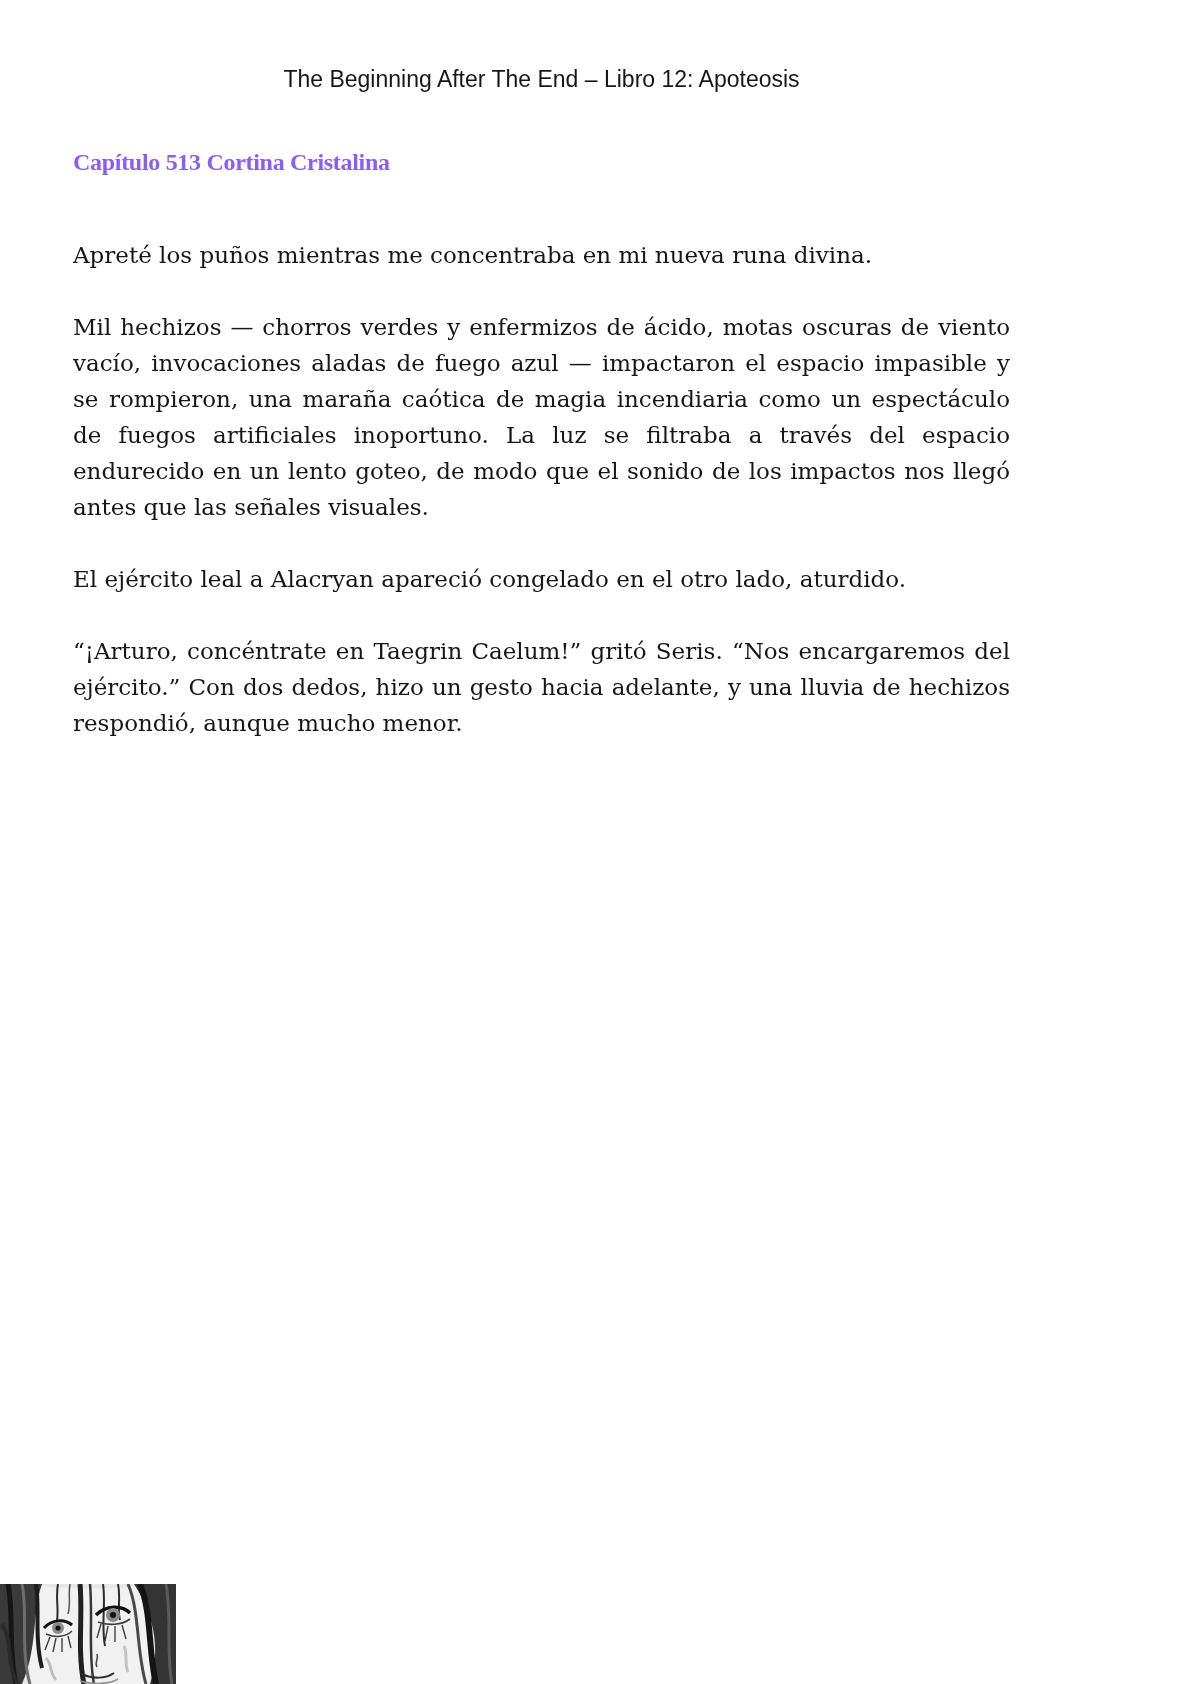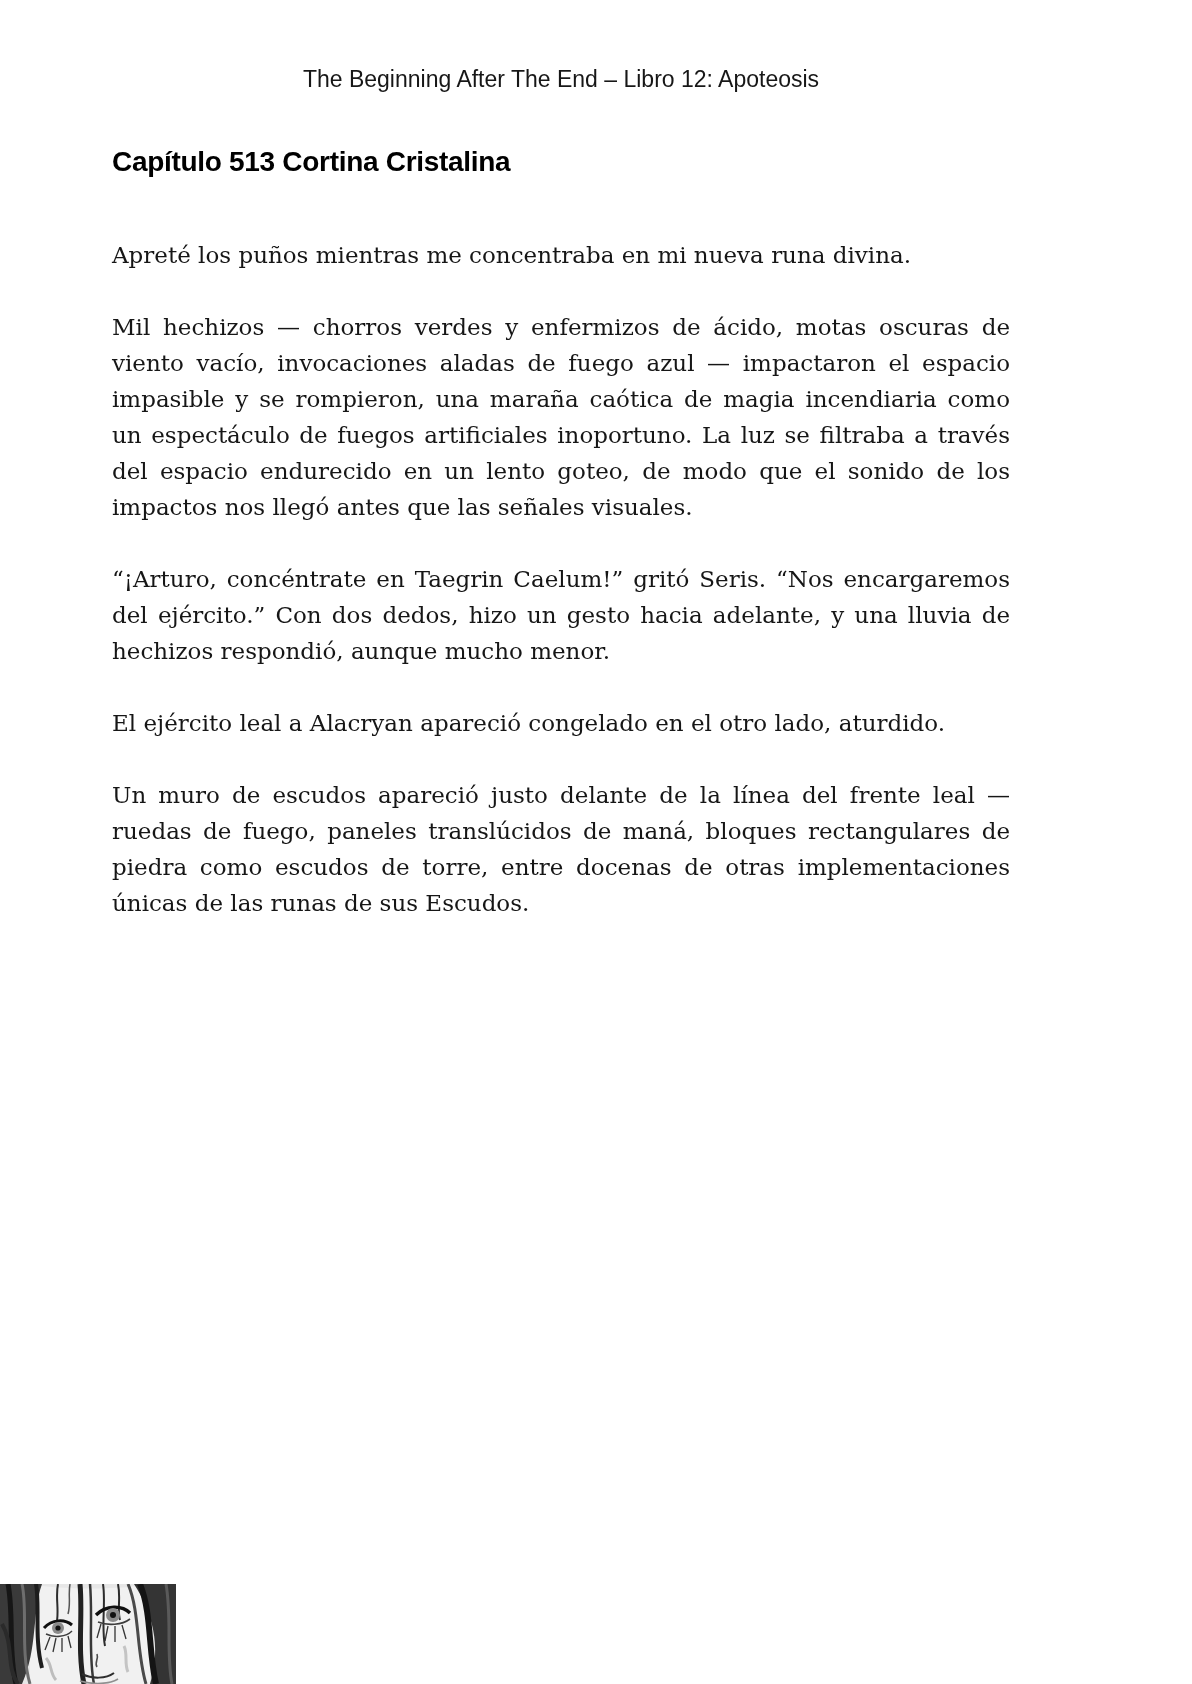--- a/index.html
+++ b/index.html
@@ -18,7 +18,7 @@
     top: 0; left: 0;
     width: 1192px;
     height: 1684px;
-    padding: 62px 182px 0 112px;
+    padding: 62px 182px 0 73px;
   }
   .doc-header {
     text-align: center;

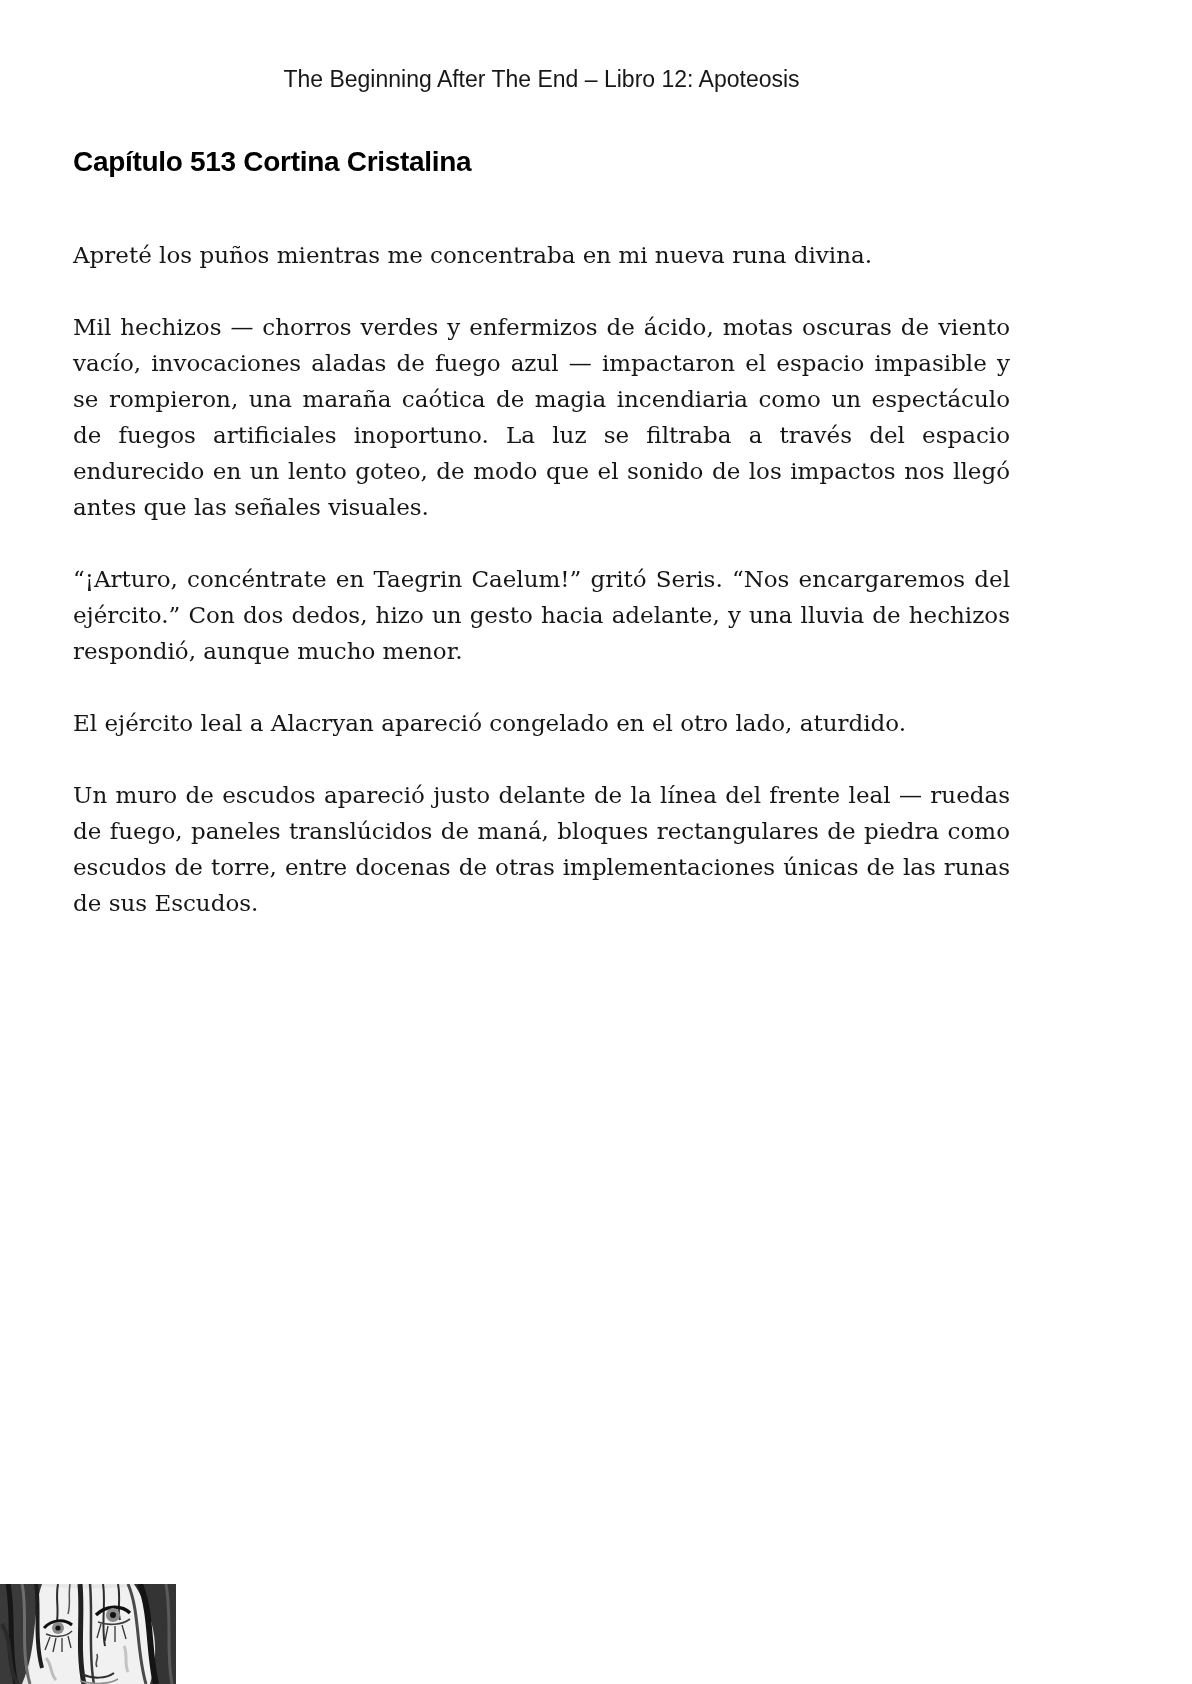--- a/index.html
+++ b/index.html
@@ -29,12 +29,12 @@
     color: #171717;
   }
   .chapter-title {
-    font-family: Liberation Sans, sans-serif;
+    font-family: Liberation Serif, serif;
     font-weight: 700;
-    font-size: 28px;
+    font-size: 24px;
     line-height: 38px;
     letter-spacing: -0.3px;
-    color: #000000;
+    color: #8b5cf6;
     margin: 46px 0 56px 0;
   }
   .body-text .para {

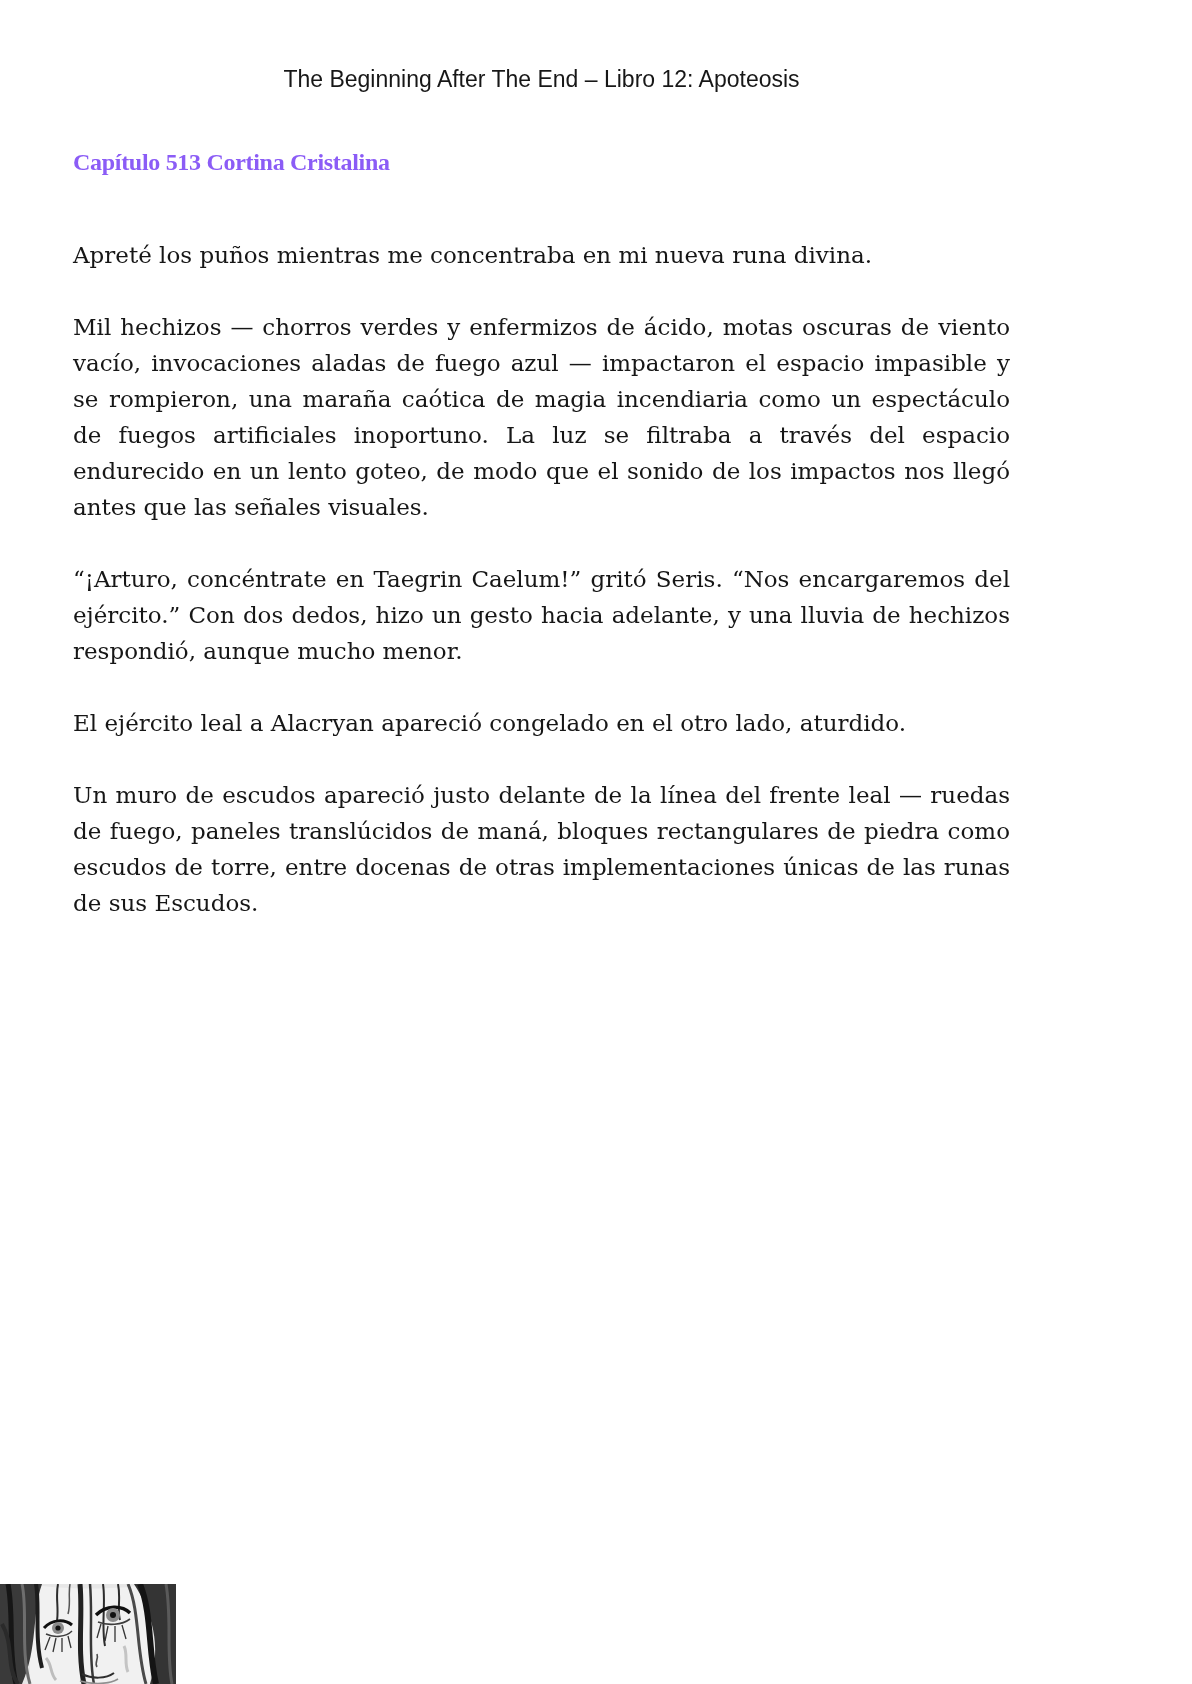--- a/index.html
+++ b/index.html
@@ -69,8 +69,8 @@
   <div class="body-text">
       <p class="para">Apreté los puños mientras me concentraba en mi nueva runa divina.</p>
       <p class="para">Mil hechizos — chorros verdes y enfermizos de ácido, motas oscuras de viento vacío, invocaciones aladas de fuego azul — impactaron el espacio impasible y se rompieron, una maraña caótica de magia incendiaria como un espectáculo de fuegos artificiales inoportuno. La luz se filtraba a través del espacio endurecido en un lento goteo, de modo que el sonido de los impactos nos llegó antes que las señales visuales.</p>
+      <p class="para">El ejército leal a Alacryan apareció congelado en el otro lado, aturdido.</p>
       <p class="para">“¡Arturo, concéntrate en Taegrin Caelum!” gritó Seris. “Nos encargaremos del ejército.” Con dos dedos, hizo un gesto hacia adelante, y una lluvia de hechizos respondió, aunque mucho menor.</p>
-      <p class="para">El ejército leal a Alacryan apareció congelado en el otro lado, aturdido.</p>
       <p class="para">Un muro de escudos apareció justo delante de la línea del frente leal — ruedas de fuego, paneles translúcidos de maná, bloques rectangulares de piedra como escudos de torre, entre docenas de otras implementaciones únicas de las runas de sus Escudos.</p>
     </div>
 

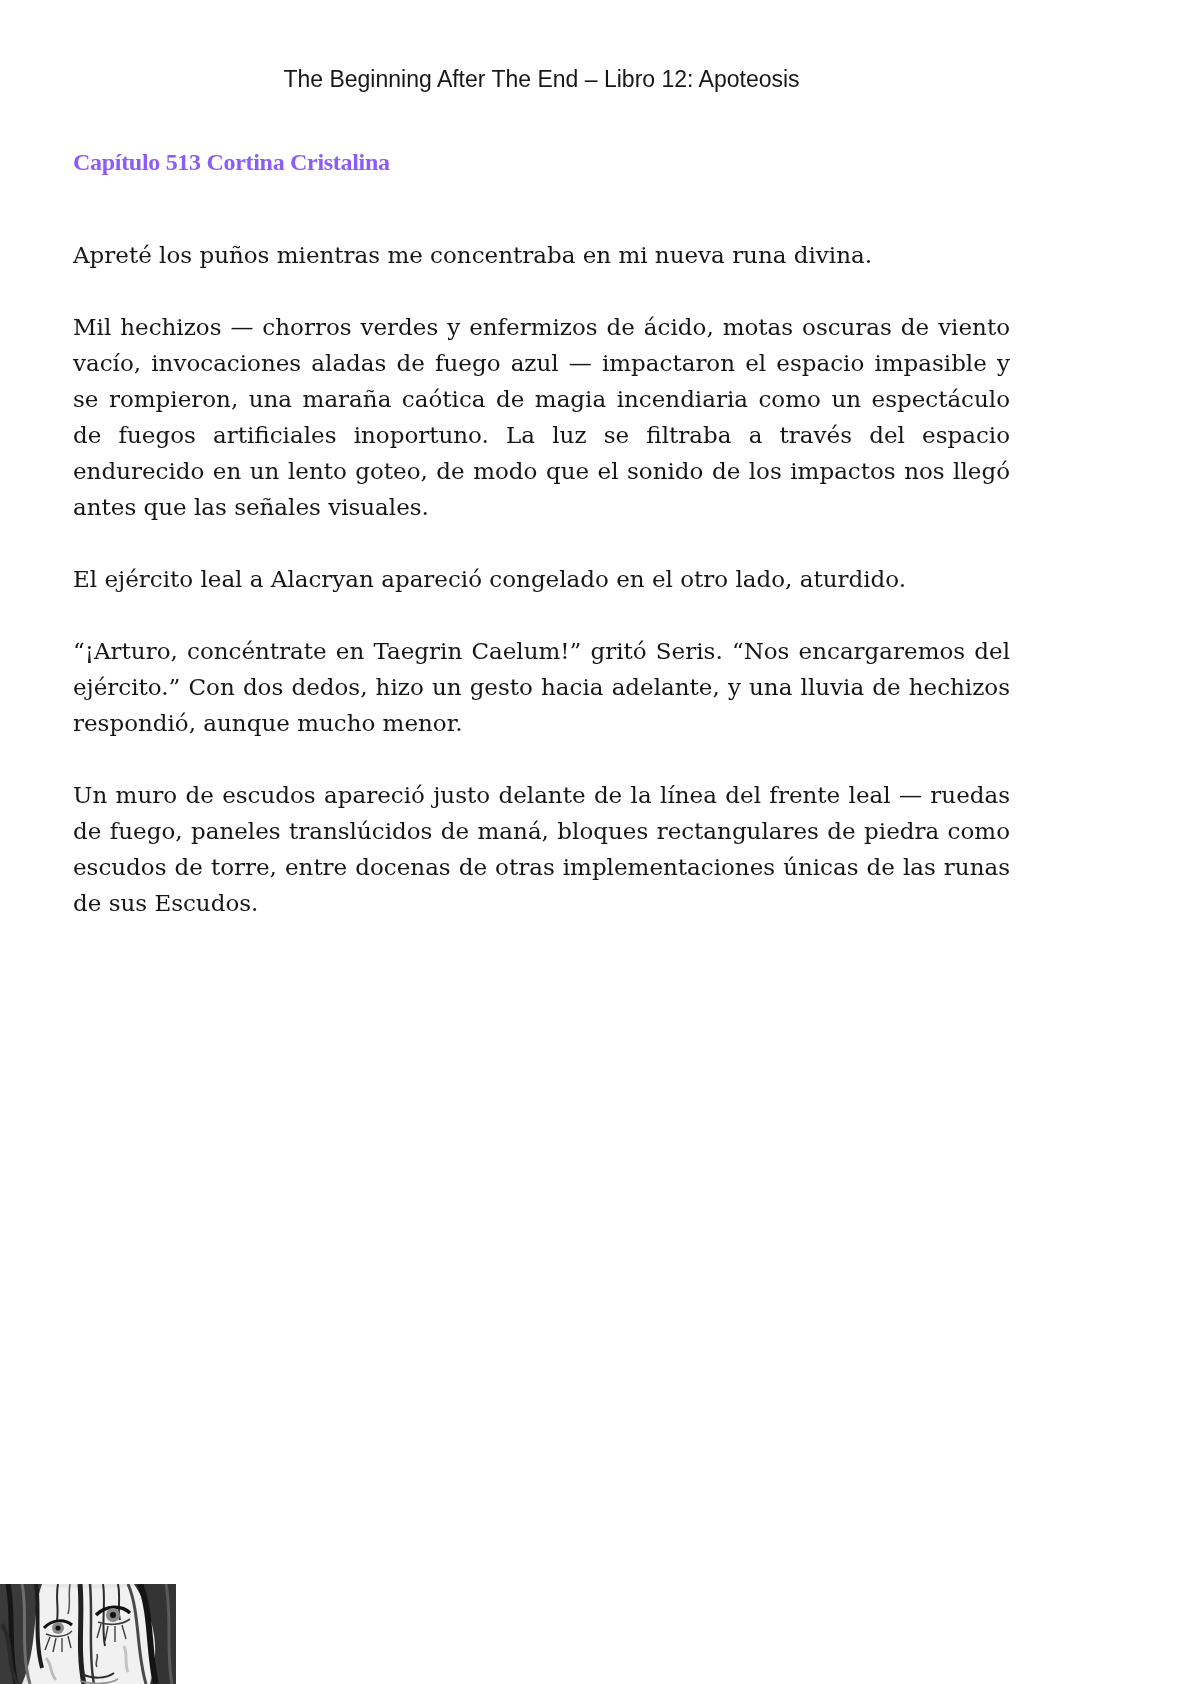--- a/index.html
+++ b/index.html
@@ -71,7 +71,6 @@
       <p class="para">Mil hechizos — chorros verdes y enfermizos de ácido, motas oscuras de viento vacío, invocaciones aladas de fuego azul — impactaron el espacio impasible y se rompieron, una maraña caótica de magia incendiaria como un espectáculo de fuegos artificiales inoportuno. La luz se filtraba a través del espacio endurecido en un lento goteo, de modo que el sonido de los impactos nos llegó antes que las señales visuales.</p>
       <p class="para">El ejército leal a Alacryan apareció congelado en el otro lado, aturdido.</p>
       <p class="para">“¡Arturo, concéntrate en Taegrin Caelum!” gritó Seris. “Nos encargaremos del ejército.” Con dos dedos, hizo un gesto hacia adelante, y una lluvia de hechizos respondió, aunque mucho menor.</p>
-      <p class="para">Un muro de escudos apareció justo delante de la línea del frente leal — ruedas de fuego, paneles translúcidos de maná, bloques rectangulares de piedra como escudos de torre, entre docenas de otras implementaciones únicas de las runas de sus Escudos.</p>
     </div>
 
 </div>

